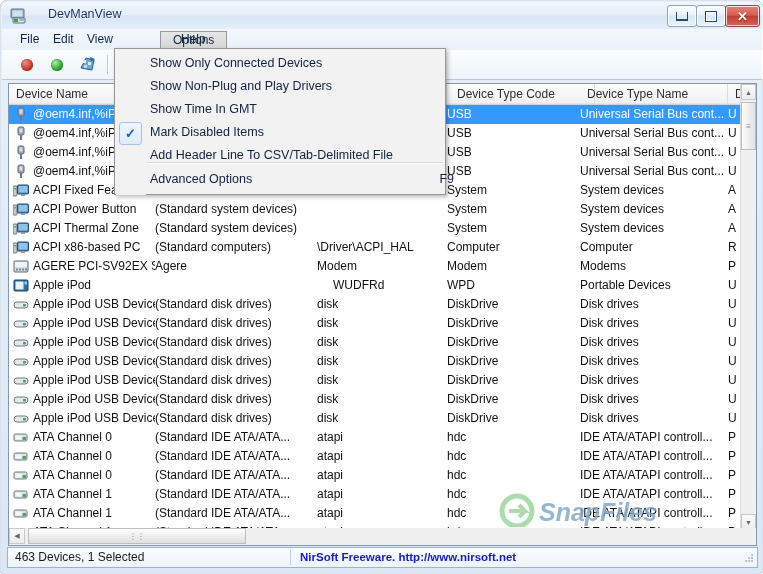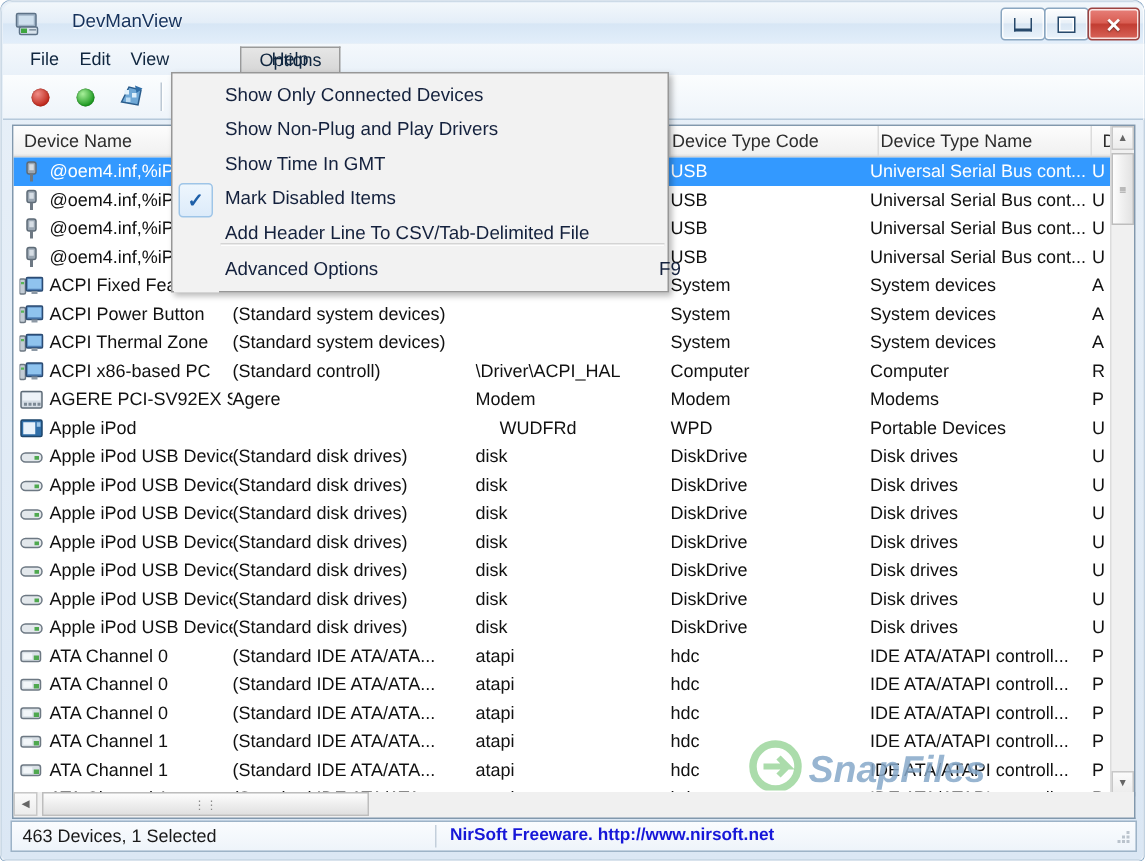--- a/index.html
+++ b/index.html
@@ -305,7 +305,7 @@
       </div>
       <div class="hcell" style="left:146px;width:162px"></div>
       <div class="hcell" style="left:308px;width:130px"></div>
-      <div class="hcell" style="left:432px;width:145px">Device Type Code</div>
+      <div class="hcell" style="left:441px;width:145px">Device Type Code</div>
       <div class="hcell" style="left:571px;width:148px">Device Type Name</div>
       <div class="hcell" style="left:719px;width:40px">D</div>
     </div>

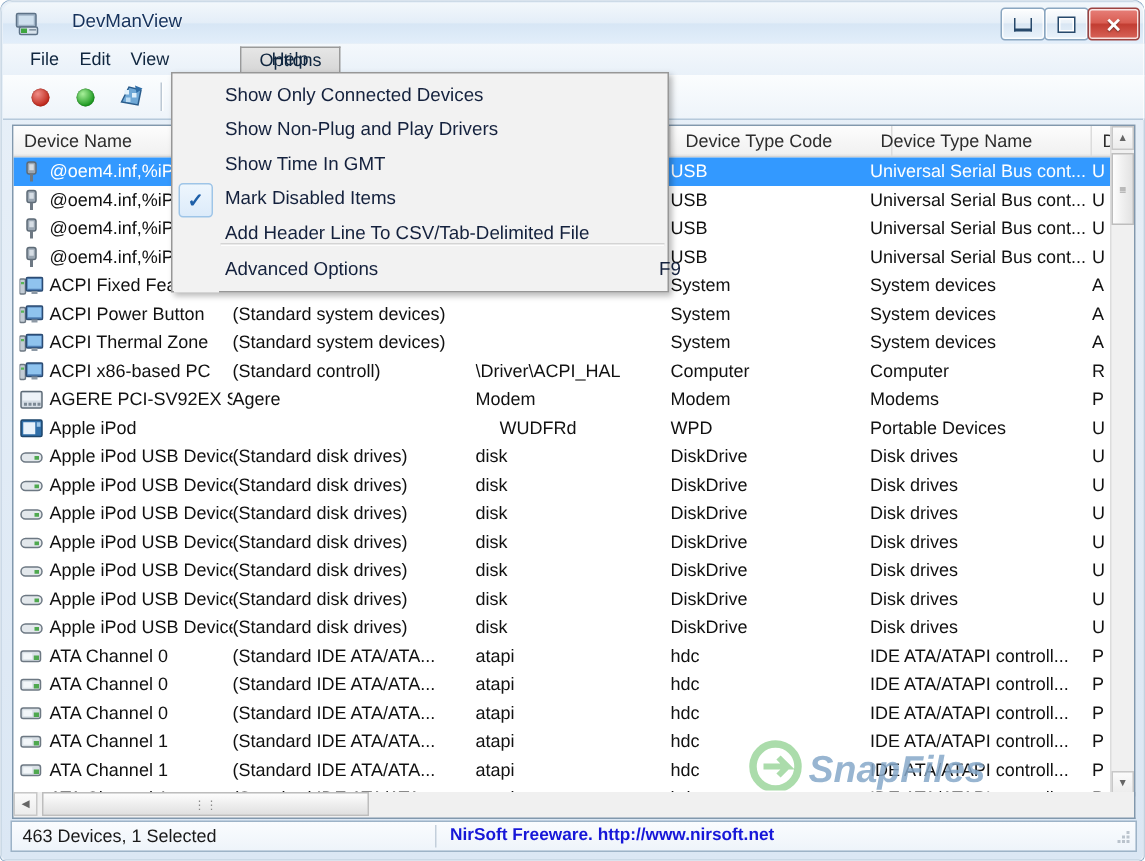--- a/index.html
+++ b/index.html
@@ -405,7 +405,7 @@
               <rect x="8" y="11" width="4" height="2" fill="#8d99a5"></rect>
             </svg></span>
           <div class="cell c0" style="left: 0px; width: 146px;">ACPI x86-based PC</div>
-          <div class="cell" style="left: 146px; width: 162px;">(Standard controll)</div>
+          <div class="cell" style="left: 146px; width: 162px;">(Standard computers)</div>
           <div class="cell" style="left: 308px; width: 130px;">\Driver\ACPI_HAL</div>
           <div class="cell" style="left: 438px; width: 133px;">Computer</div>
           <div class="cell" style="left: 571px; width: 148px;">Computer</div>

